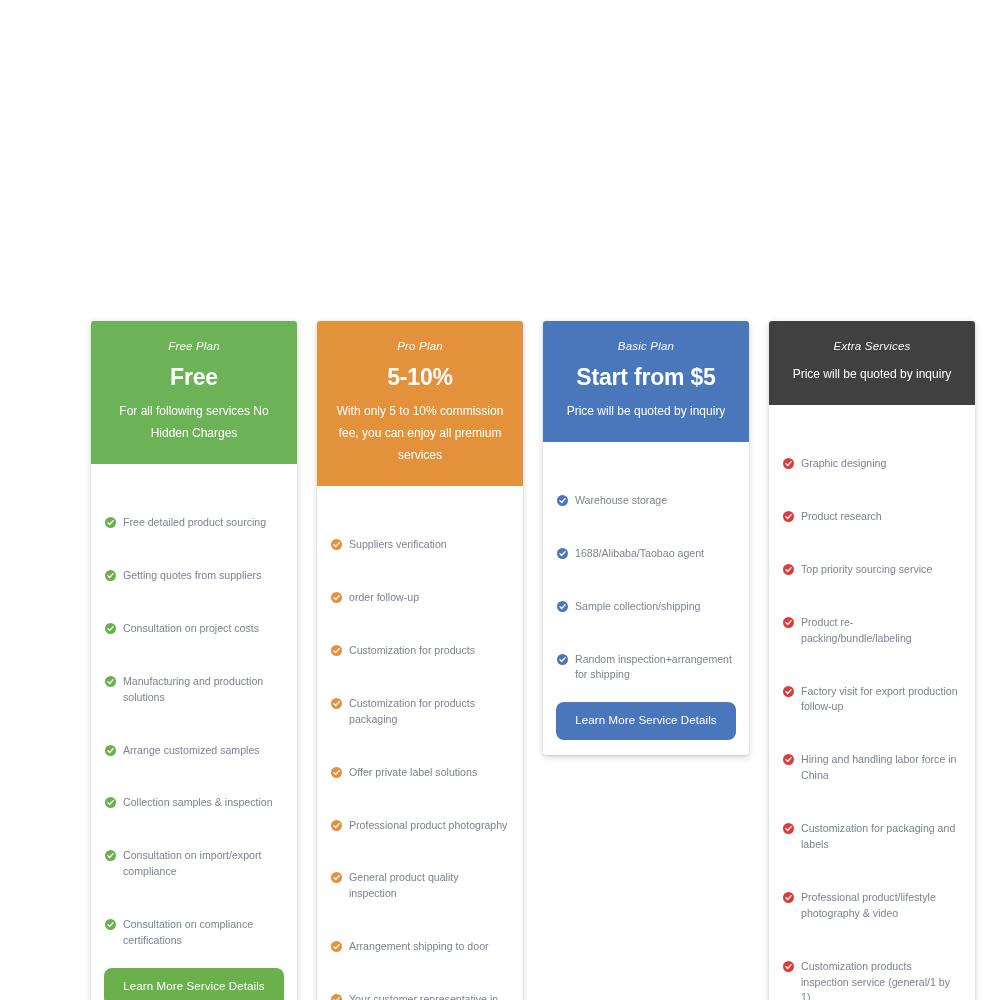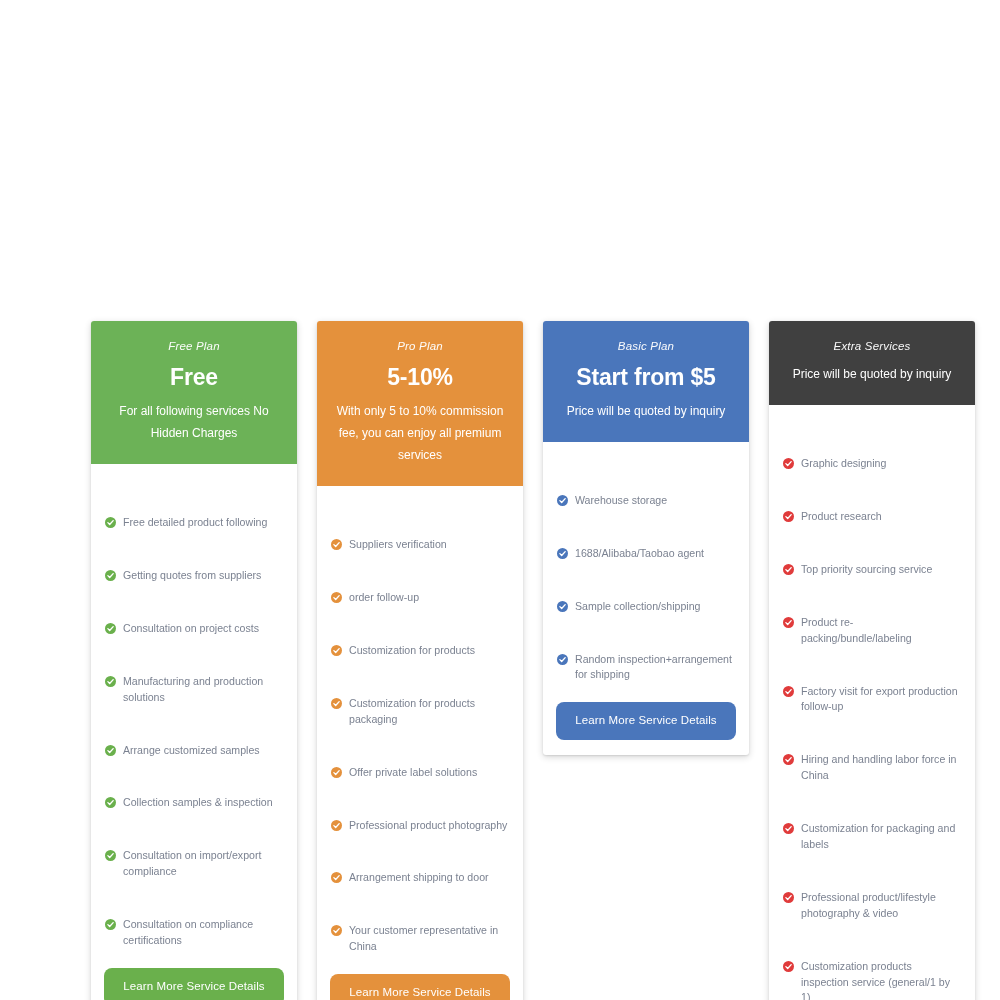--- a/index.html
+++ b/index.html
@@ -125,7 +125,7 @@
                   <circle cx="8" cy="8" r="8" fill="#6ab04c"></circle>
                   <path d="M4.2 8.2 L6.8 10.8 L11.9 5.3" fill="none" stroke="#ffffff" stroke-width="2" stroke-linecap="round" stroke-linejoin="round"></path>
                 </svg>
-              </span><span>Free detailed product following</span></li>
+              </span><span>Free detailed product sourcing</span></li>
             <li><span class="check-icon">
                 <svg viewBox="0 0 16 16" xmlns="http://www.w3.org/2000/svg">
                   <circle cx="8" cy="8" r="8" fill="#6ab04c"></circle>

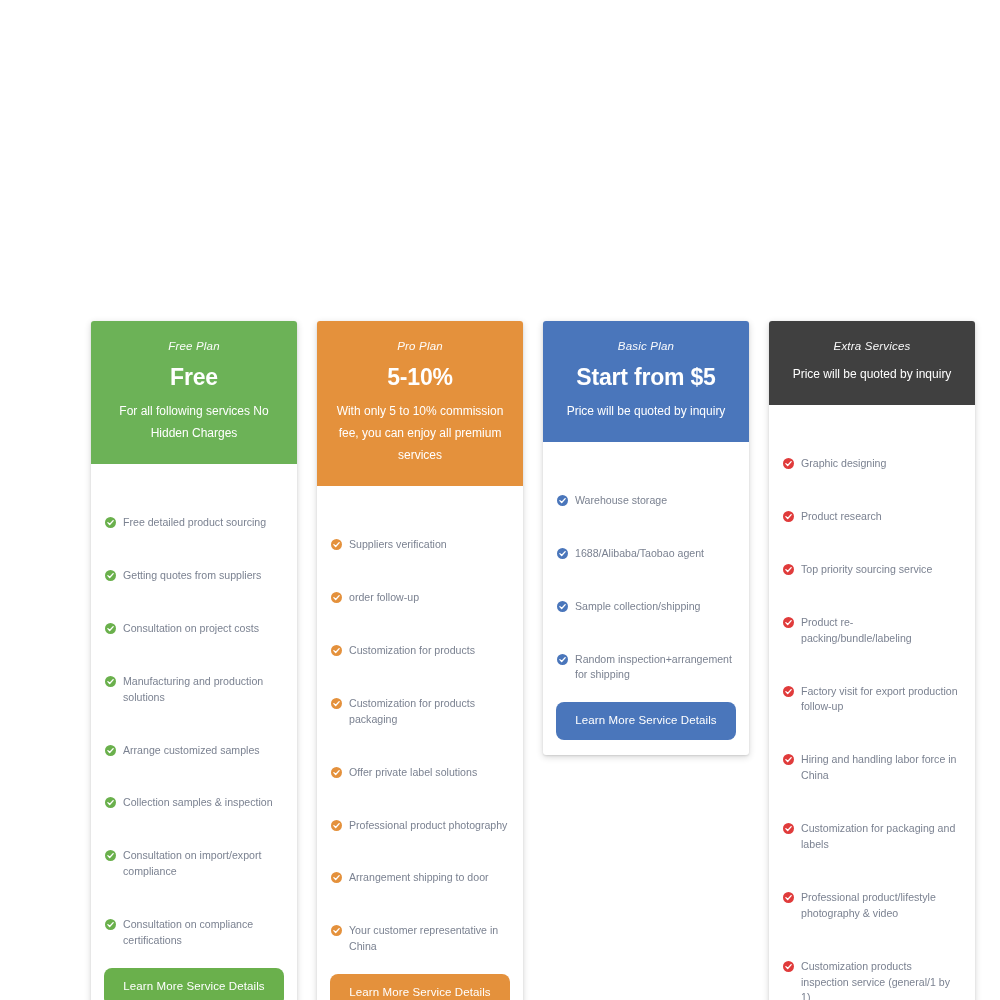--- a/index.html
+++ b/index.html
@@ -223,6 +223,12 @@
                   <circle cx="8" cy="8" r="8" fill="#e4913c"></circle>
                   <path d="M4.2 8.2 L6.8 10.8 L11.9 5.3" fill="none" stroke="#ffffff" stroke-width="2" stroke-linecap="round" stroke-linejoin="round"></path>
                 </svg>
+              </span><span>General product quality inspection</span></li>
+            <li><span class="check-icon">
+                <svg viewBox="0 0 16 16" xmlns="http://www.w3.org/2000/svg">
+                  <circle cx="8" cy="8" r="8" fill="#e4913c"></circle>
+                  <path d="M4.2 8.2 L6.8 10.8 L11.9 5.3" fill="none" stroke="#ffffff" stroke-width="2" stroke-linecap="round" stroke-linejoin="round"></path>
+                </svg>
               </span><span>Arrangement shipping to door</span></li>
             <li><span class="check-icon">
                 <svg viewBox="0 0 16 16" xmlns="http://www.w3.org/2000/svg">

